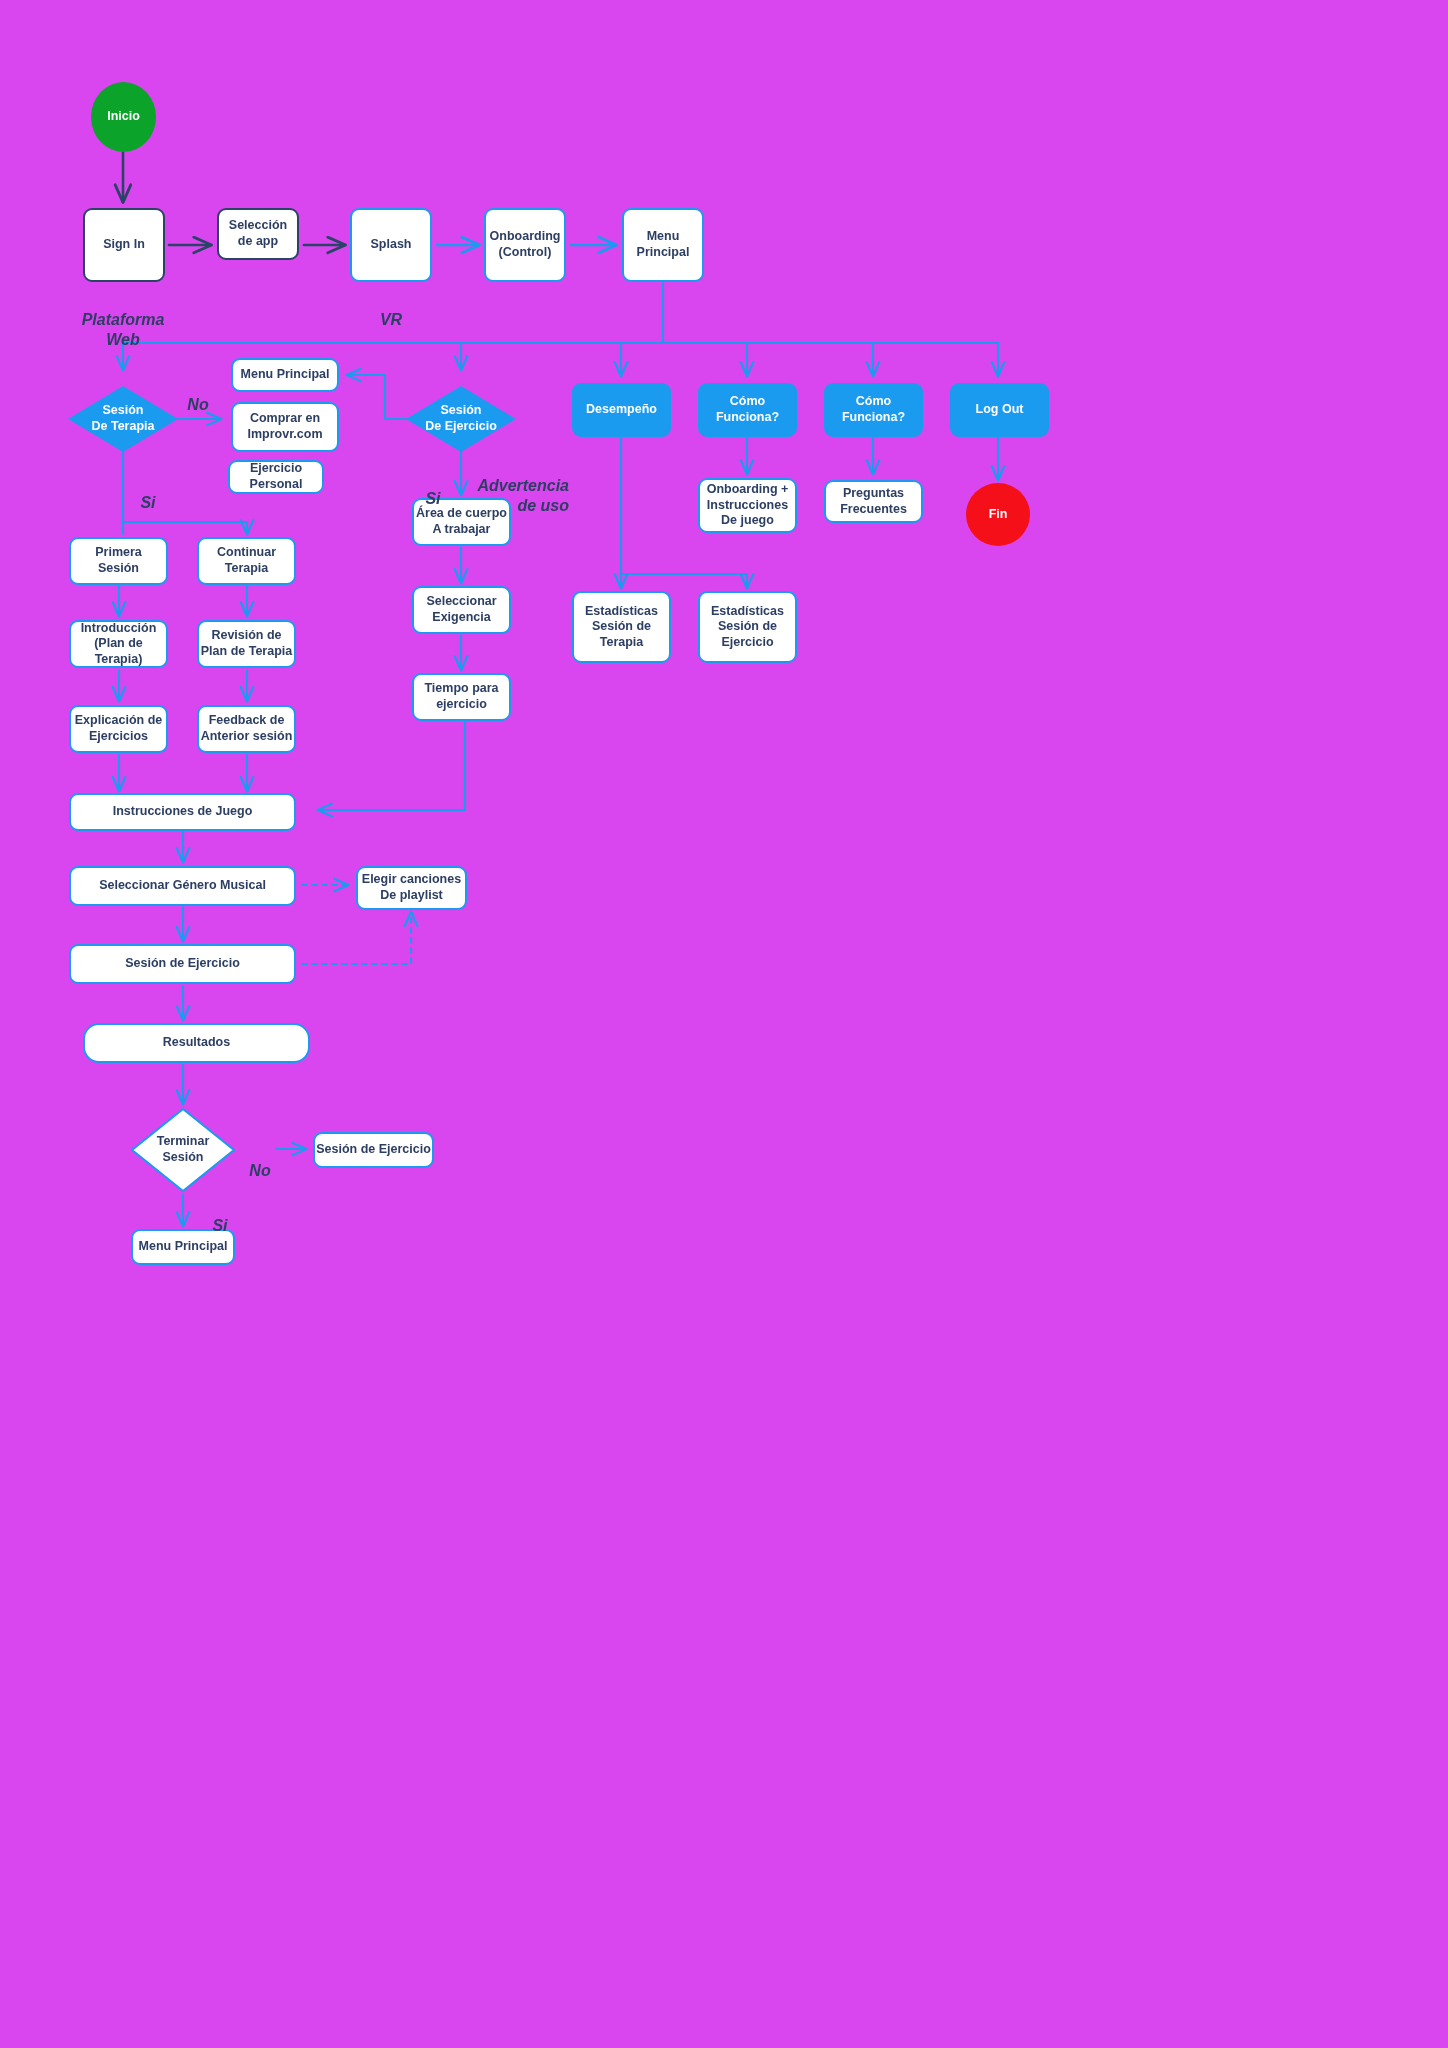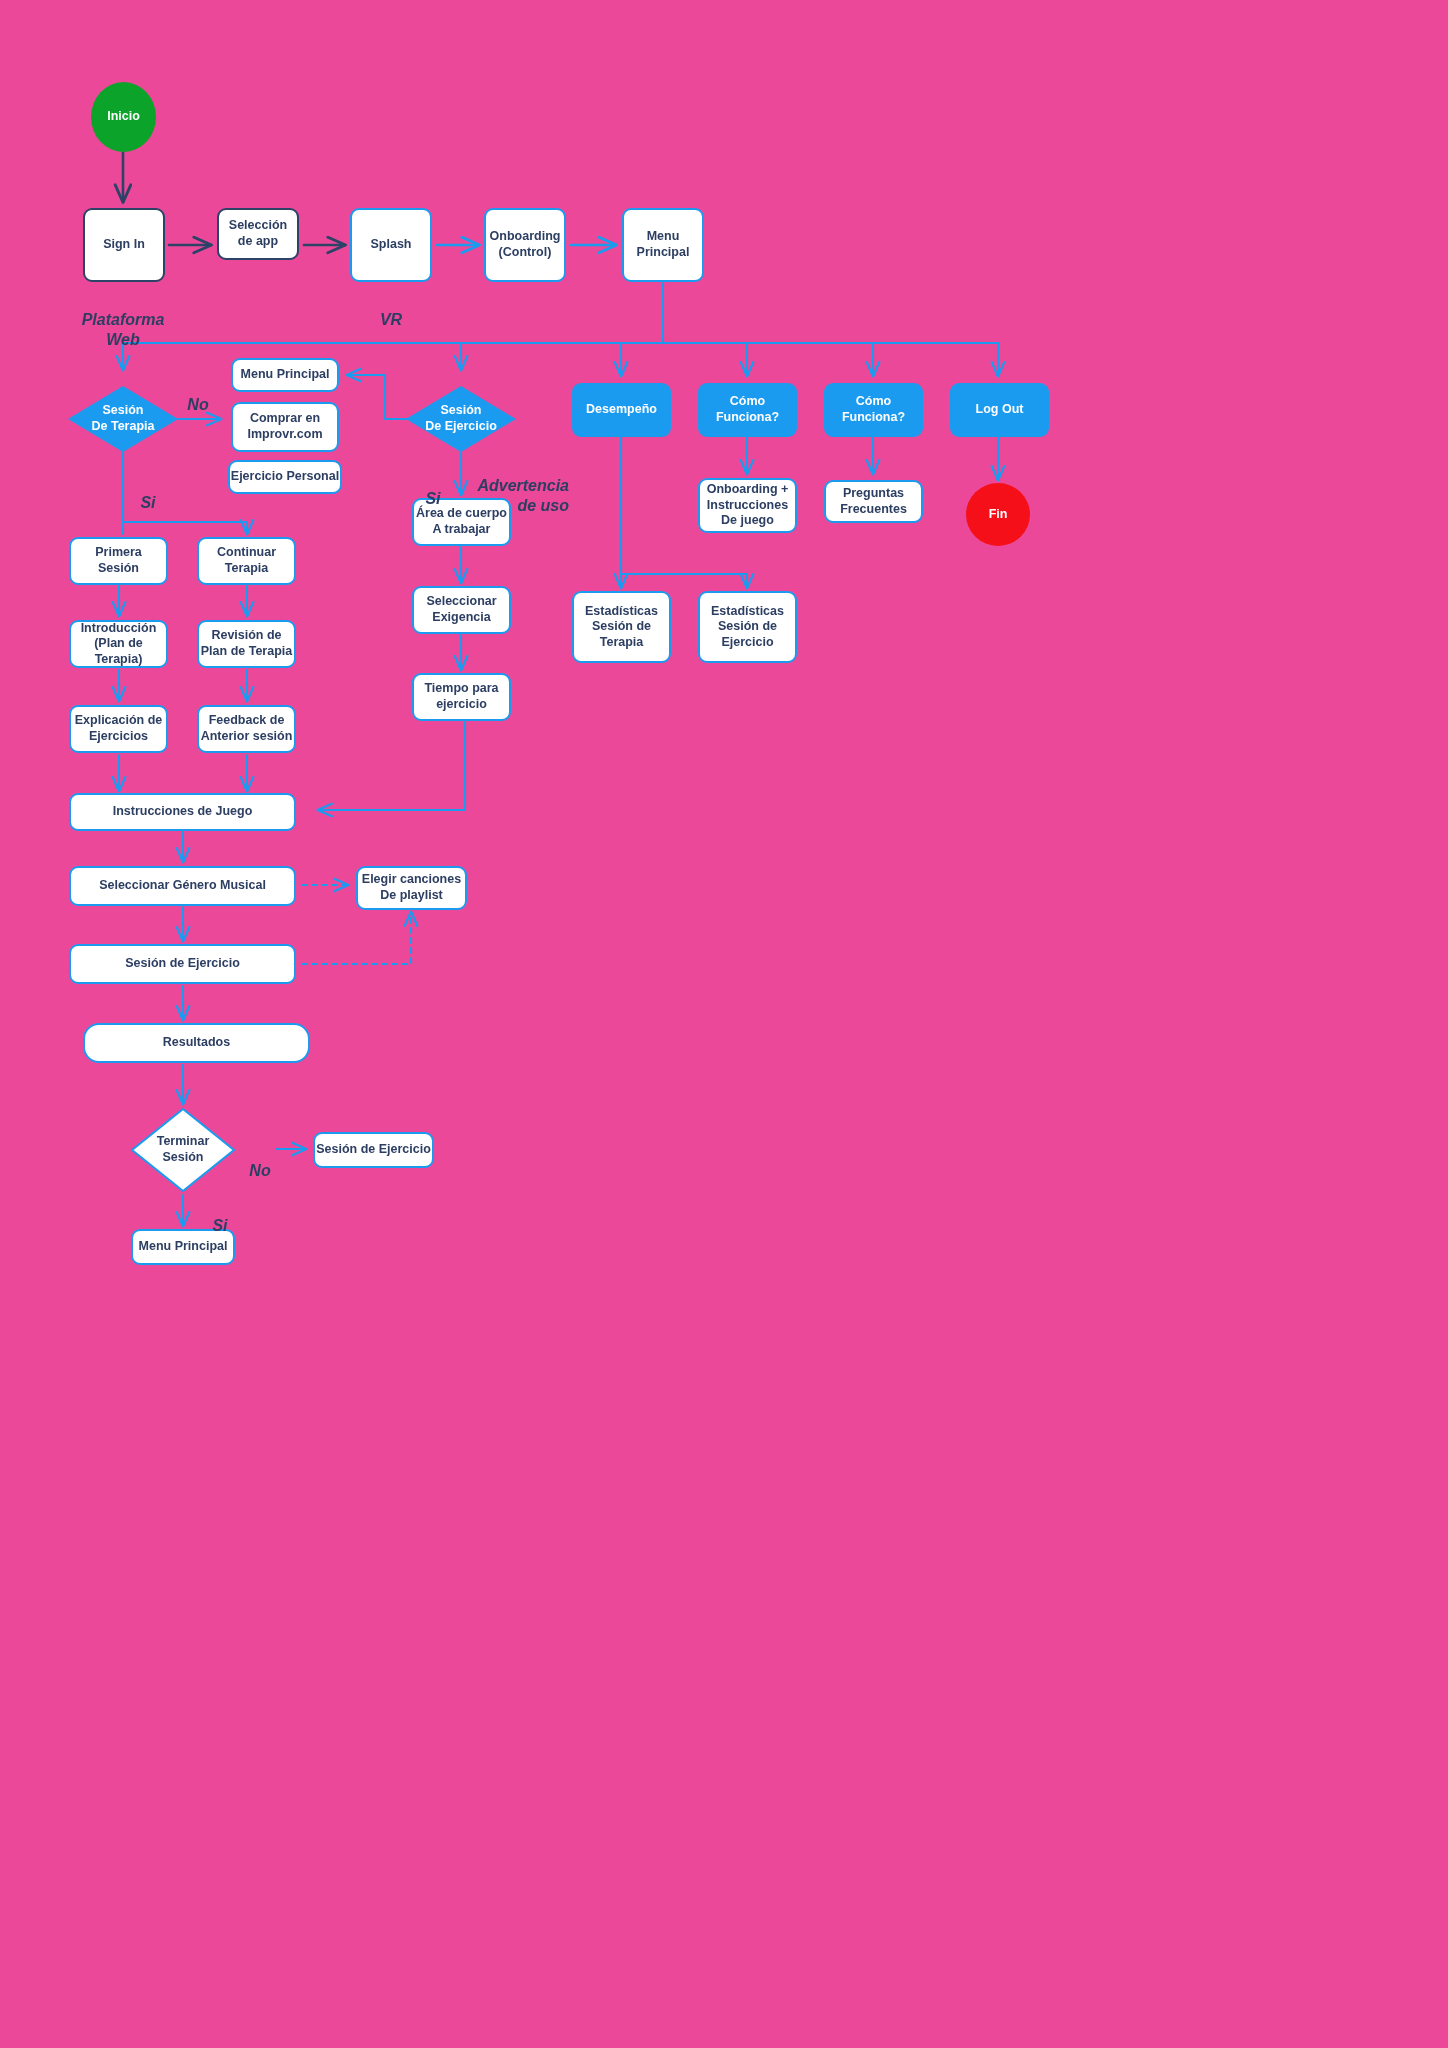--- a/index.html
+++ b/index.html
@@ -14,7 +14,7 @@
     position: relative;
     width: 1448px;
     height: 2048px;
-    background: #ec4899;
+    background: #d946ef;
     overflow: hidden;
   }
   #wires {

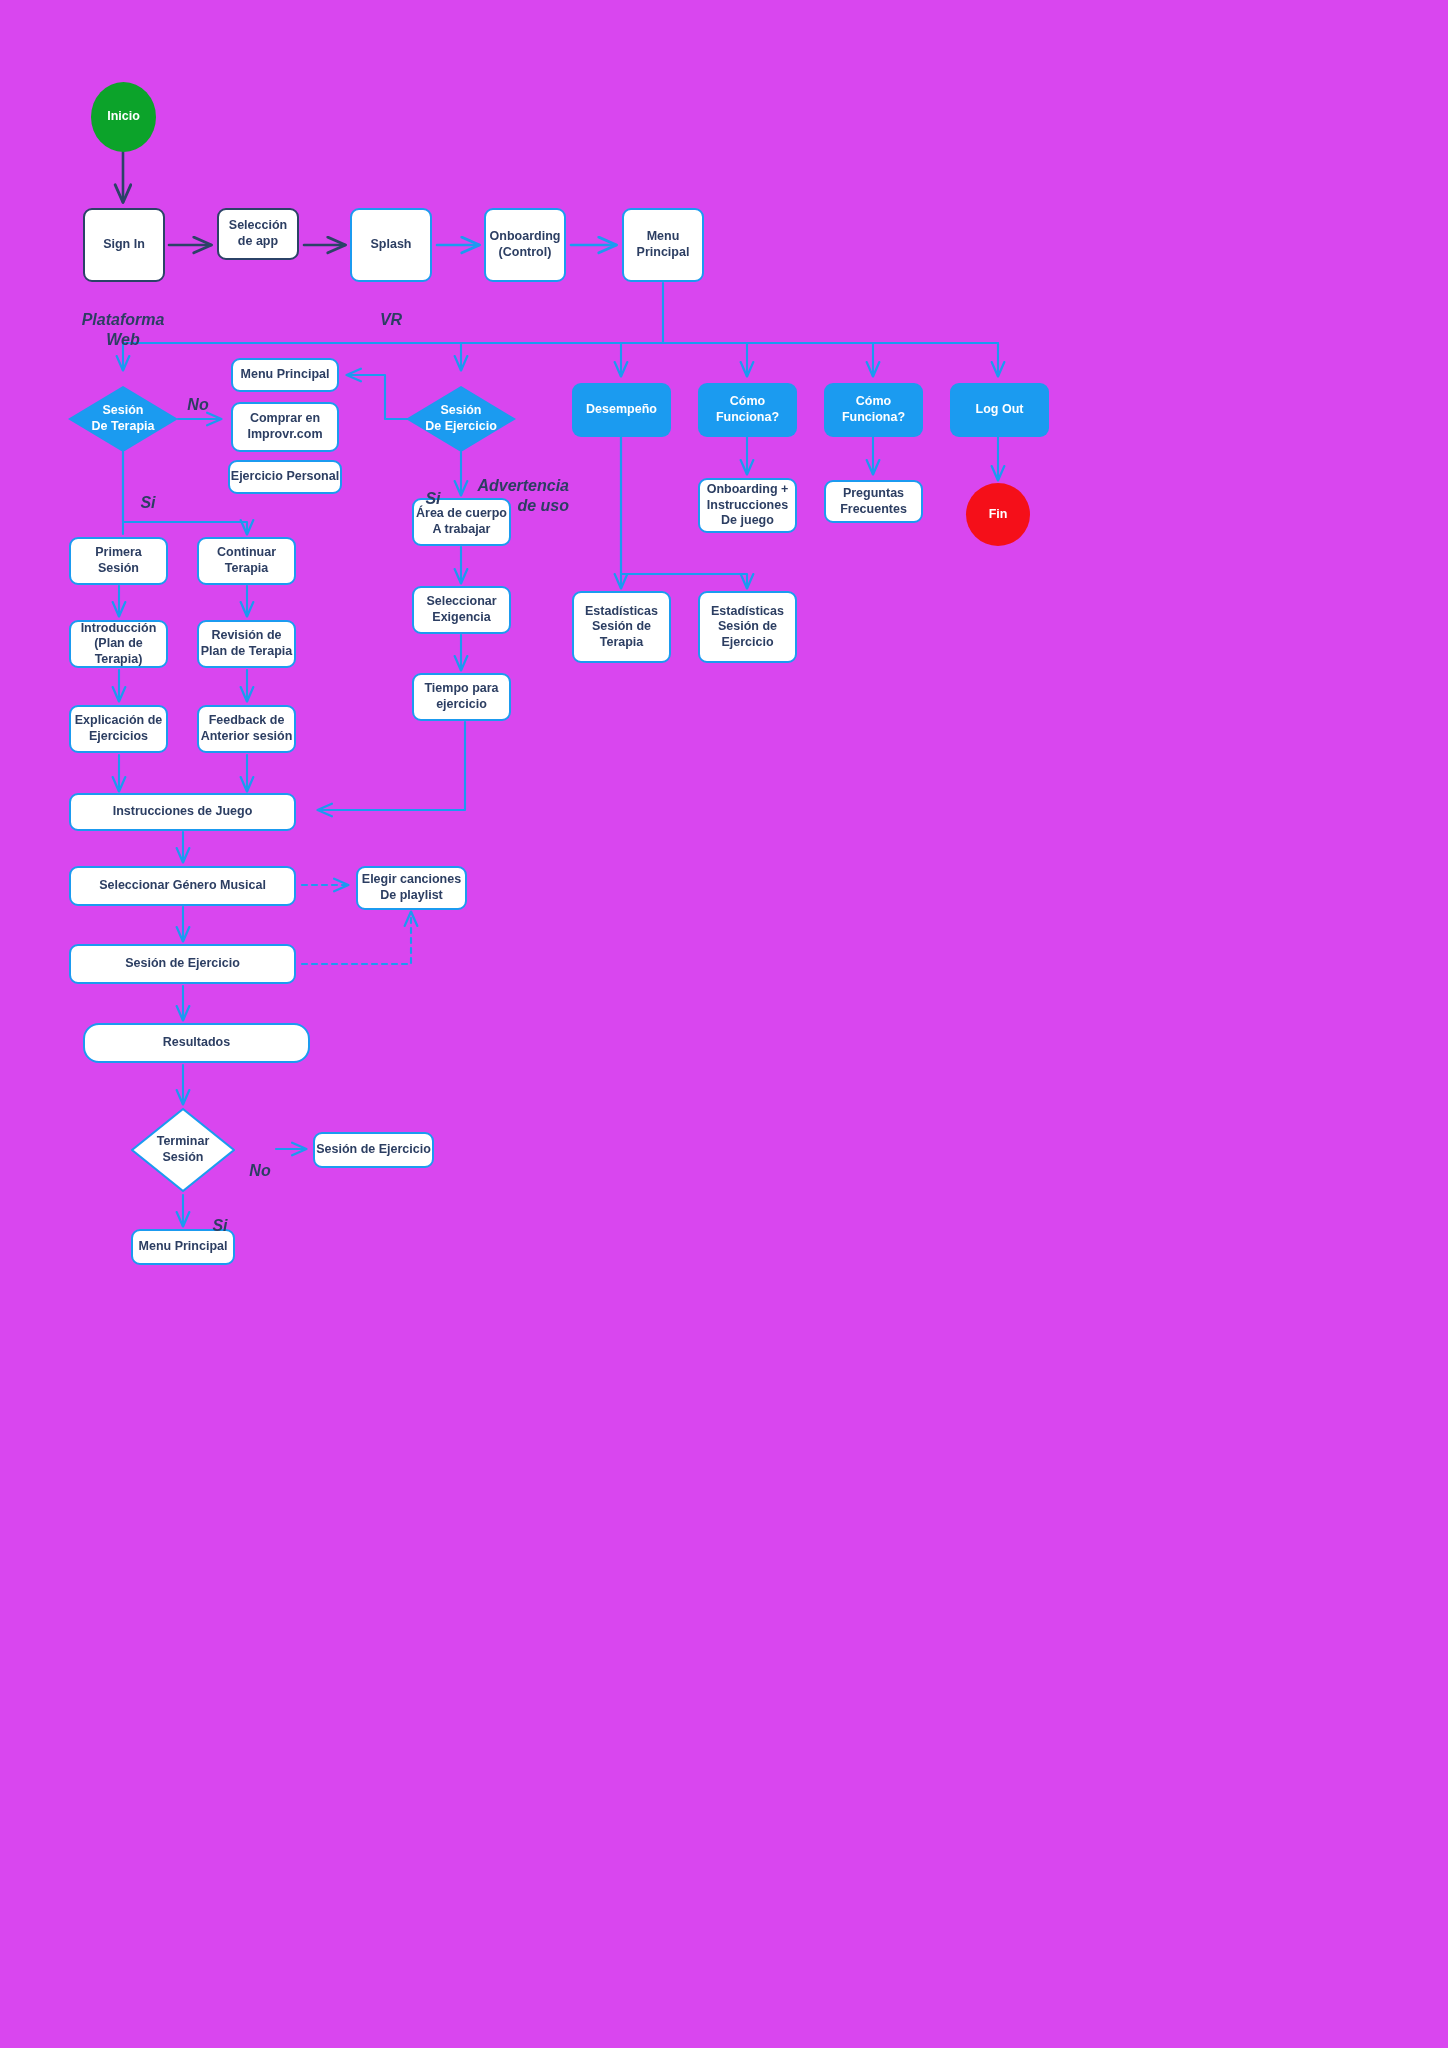--- a/index.html
+++ b/index.html
@@ -238,7 +238,7 @@
 Improvr.com</span>
   </div>
 
-  <div class="node box box-blue" style="left:228px; top:460px; width:114px; height:34px;">
+  <div class="node box box-blue" style="left:228px; top:460px; width:96px; height:34px;">
     <span>Ejercicio Personal</span>
   </div>
 

